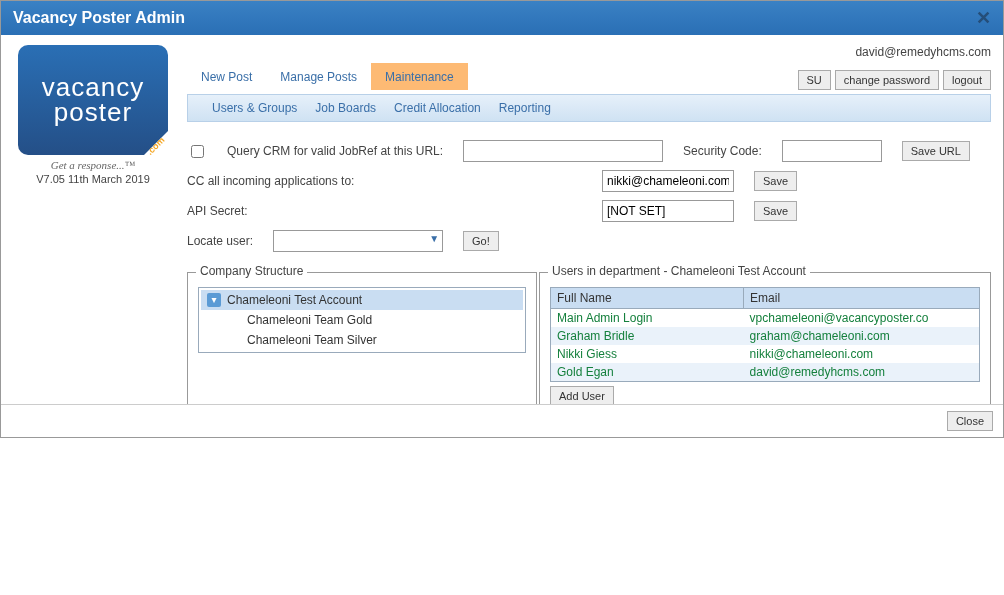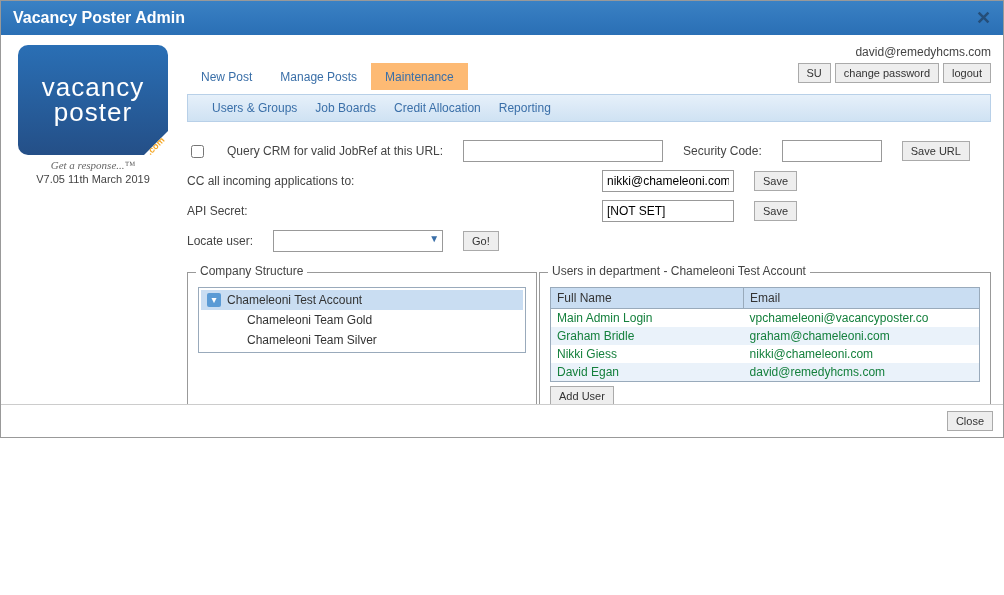--- a/index.html
+++ b/index.html
@@ -105,7 +105,7 @@
   }
   .toprow {
     display: flex;
-    align-items: flex-start;
+    align-items: flex-end;
     justify-content: space-between;
   }
   .tabs {

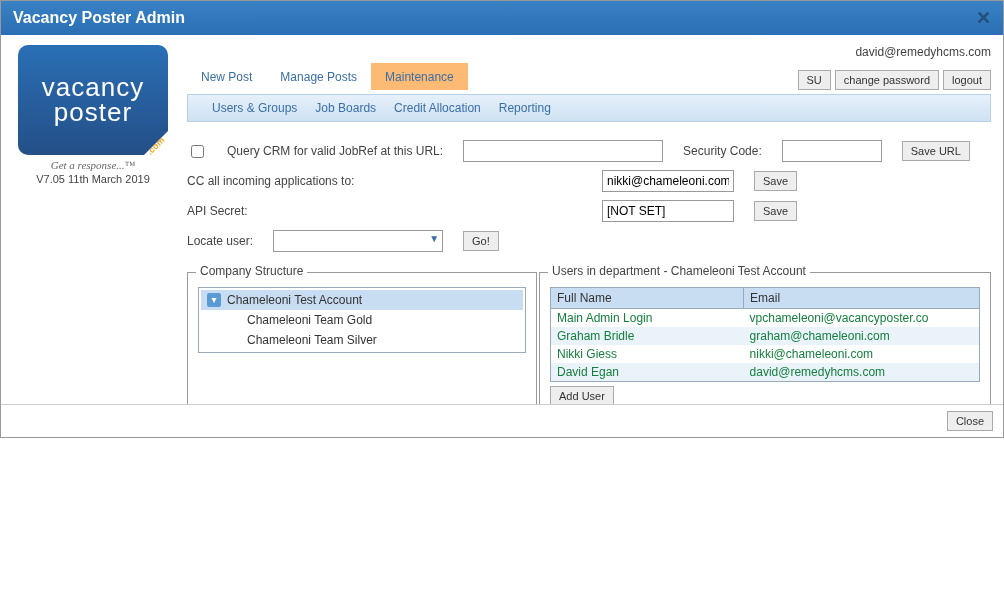--- a/index.html
+++ b/index.html
@@ -356,7 +356,7 @@
                   <td>nikki@chameleoni.com</td>
                 </tr>
                 <tr>
-                  <td>David Egan</td>
+                  <td>Gold Egan</td>
                   <td>david@remedyhcms.com</td>
                 </tr>
               </tbody>

